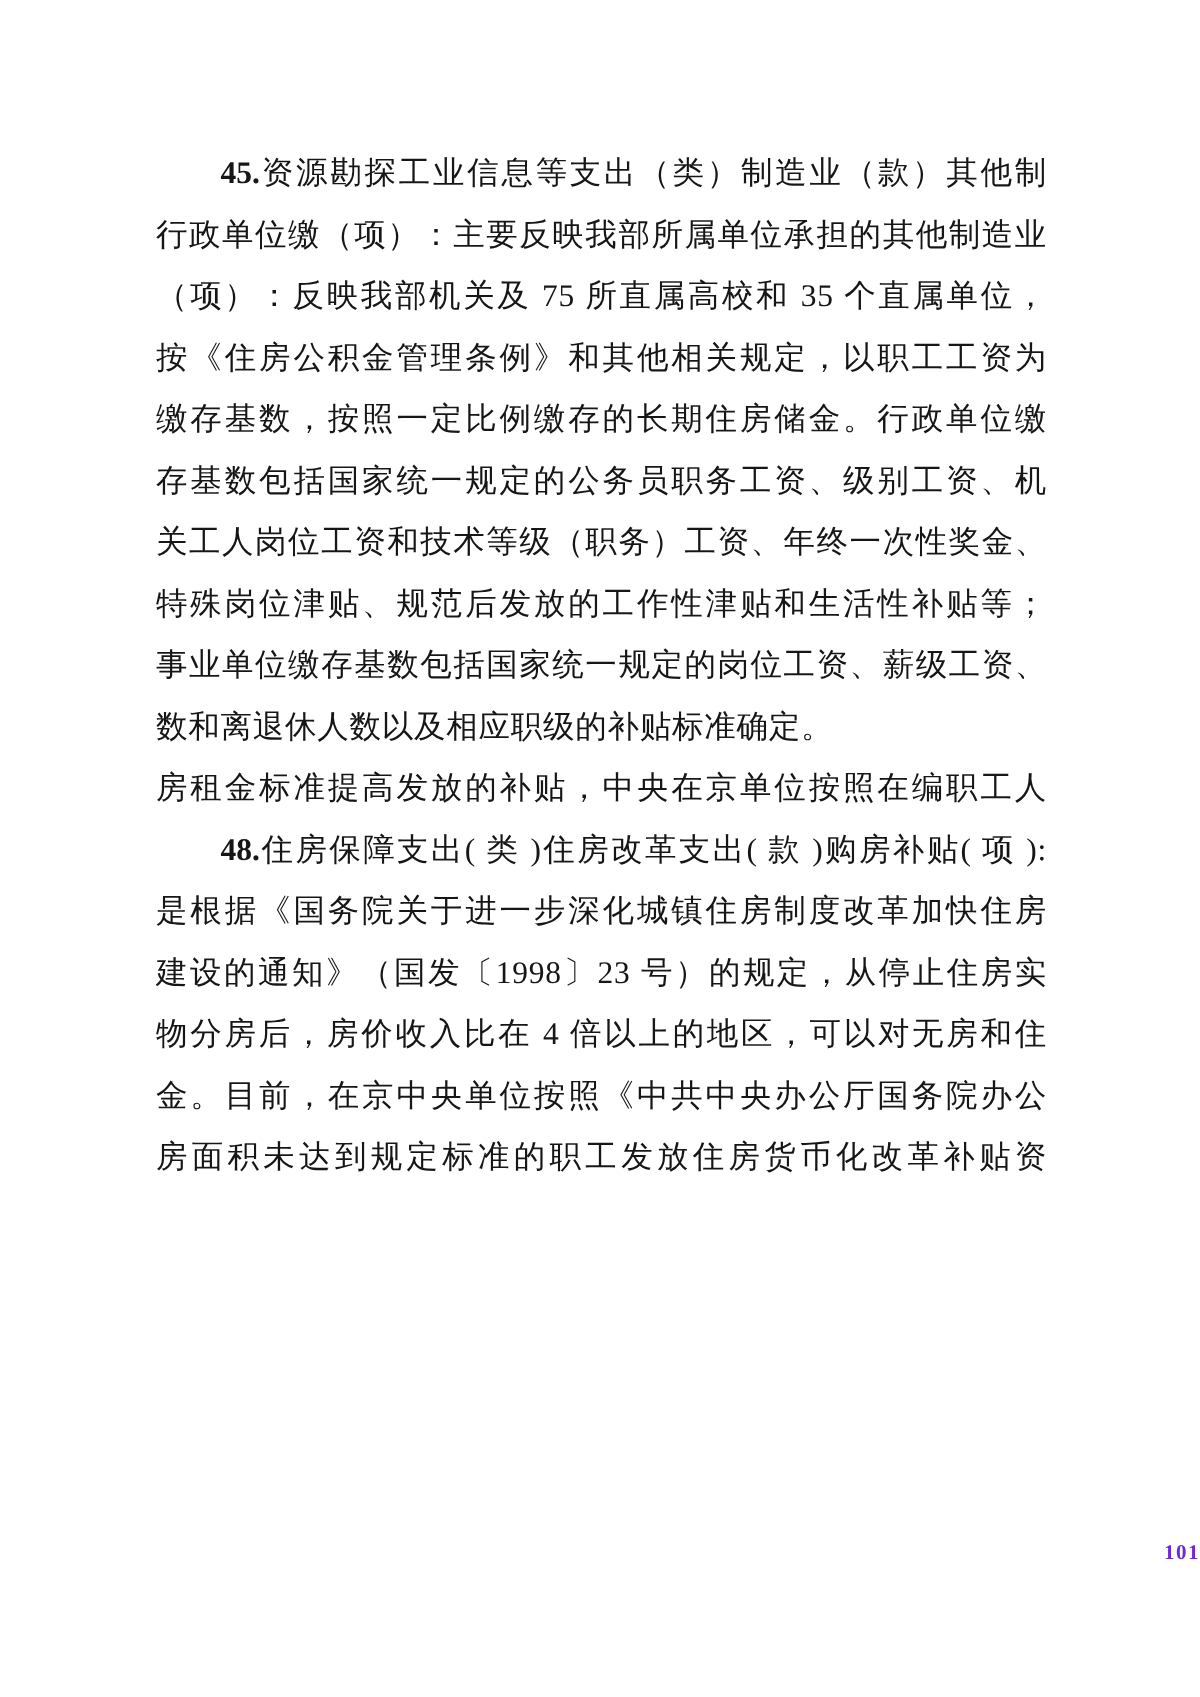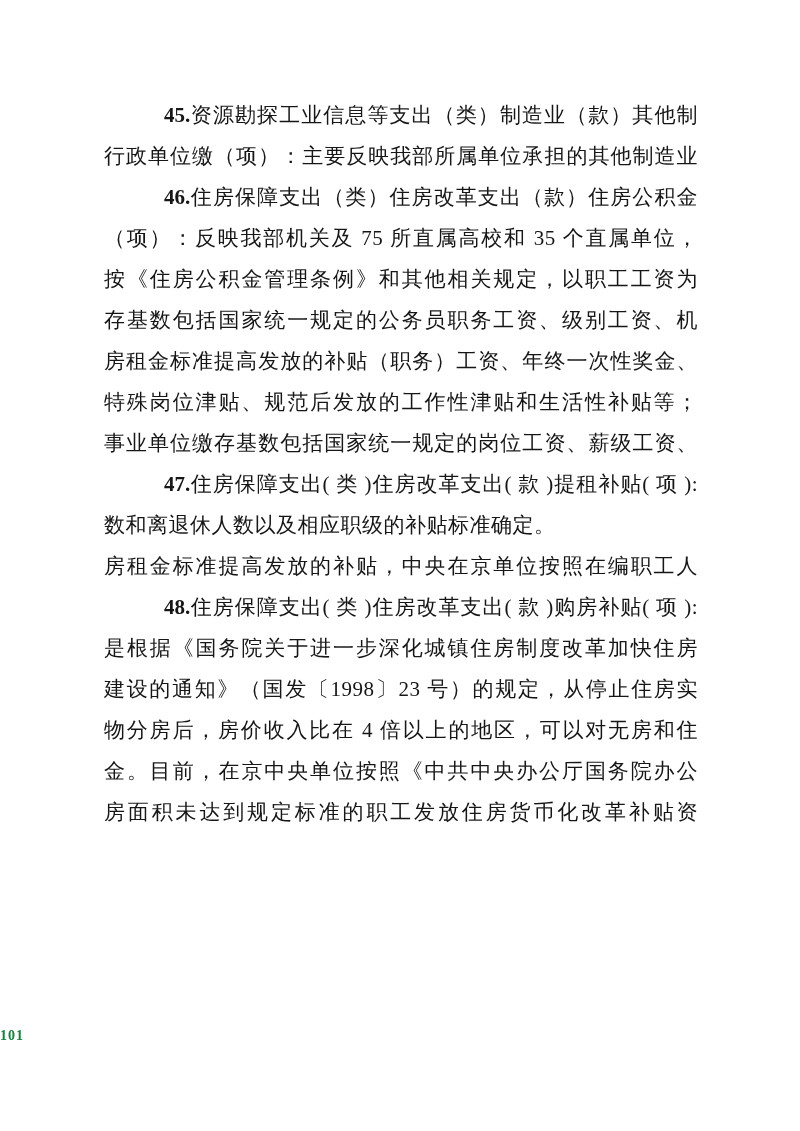--- a/index.html
+++ b/index.html
@@ -41,7 +41,6 @@
   .para-num {
     font-weight: bold;
     letter-spacing: 0;
-    margin-left: 17px;
   }
   .page-number {
     position: absolute;

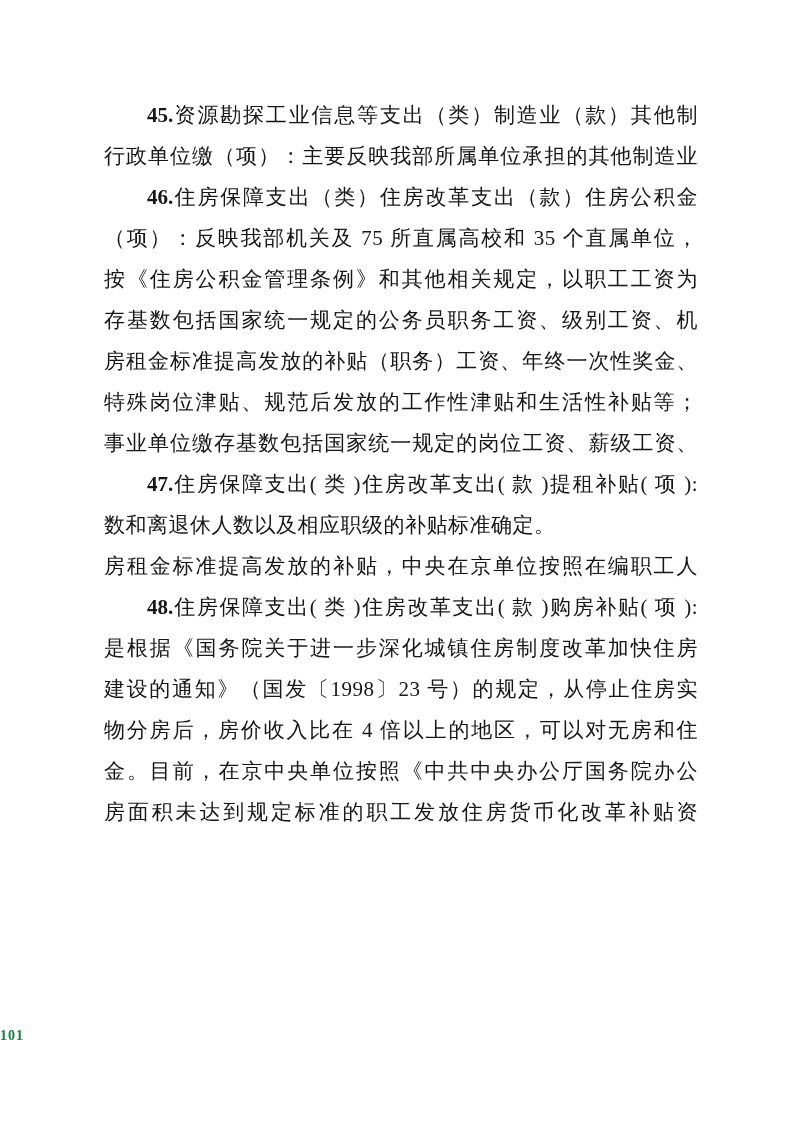--- a/index.html
+++ b/index.html
@@ -61,7 +61,6 @@
   <div class="content">
       <div class="line indent"><span class="para-num">45.</span>资源勘探工业信息等支出（类）制造业（款）其他制</div>
       <div class="line">行政单位缴（项）：主要反映我部所属单位承担的其他制造业</div>
-      <div class="line indent"><span class="para-num">46.</span>住房保障支出（类）住房改革支出（款）住房公积金</div>
       <div class="line">（项）：反映我部机关及 75 所直属高校和 35 个直属单位，</div>
       <div class="line">按《住房公积金管理条例》和其他相关规定，以职工工资为</div>
       <div class="line">存基数包括国家统一规定的公务员职务工资、级别工资、机</div>

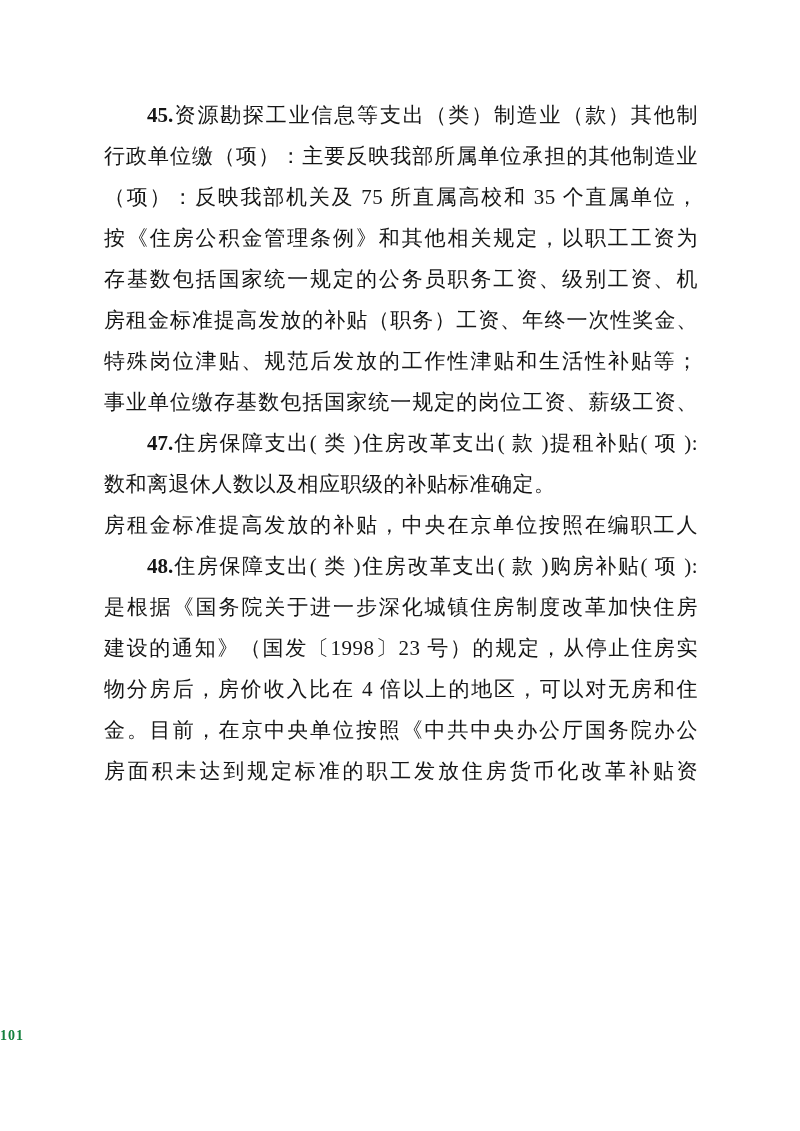--- a/index.html
+++ b/index.html
@@ -63,6 +63,7 @@
       <div class="line">行政单位缴（项）：主要反映我部所属单位承担的其他制造业</div>
       <div class="line">（项）：反映我部机关及 75 所直属高校和 35 个直属单位，</div>
       <div class="line">按《住房公积金管理条例》和其他相关规定，以职工工资为</div>
+      <div class="line">缴存基数，按照一定比例缴存的长期住房储金。行政单位缴</div>
       <div class="line">存基数包括国家统一规定的公务员职务工资、级别工资、机</div>
       <div class="line">房租金标准提高发放的补贴（职务）工资、年终一次性奖金、</div>
       <div class="line">特殊岗位津贴、规范后发放的工作性津贴和生活性补贴等；</div>

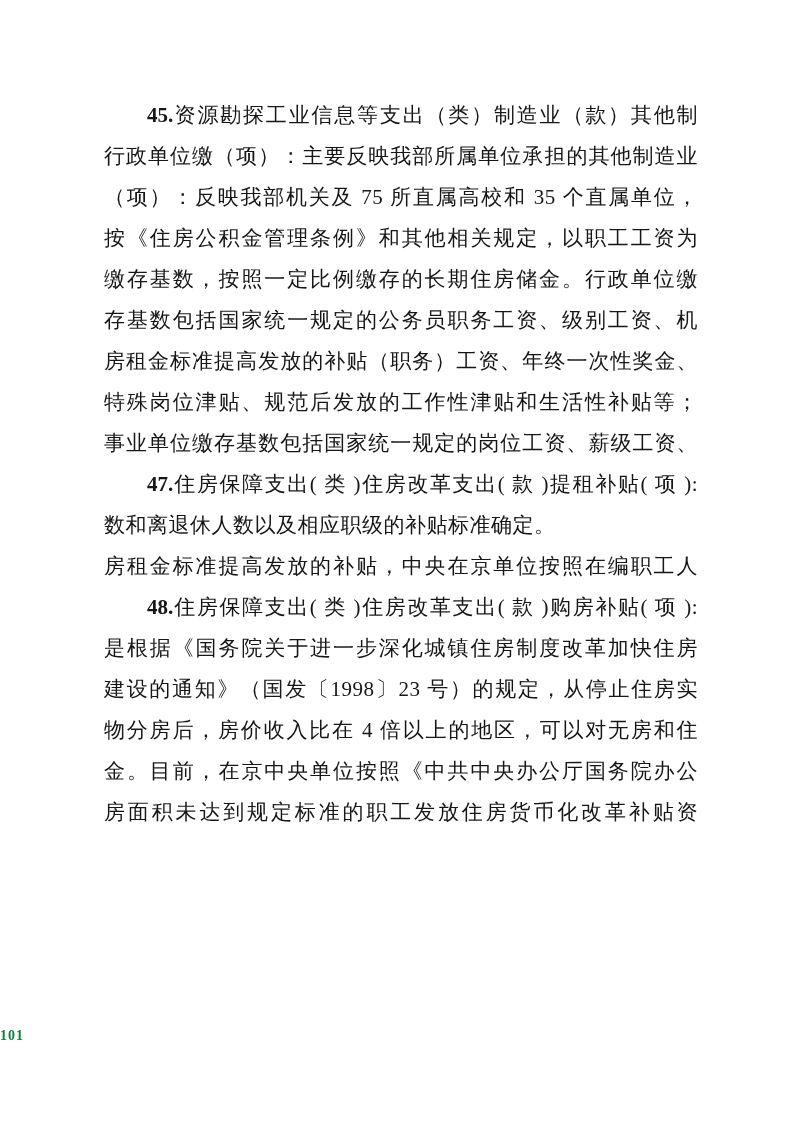--- a/index.html
+++ b/index.html
@@ -65,7 +65,7 @@
       <div class="line">按《住房公积金管理条例》和其他相关规定，以职工工资为</div>
       <div class="line">缴存基数，按照一定比例缴存的长期住房储金。行政单位缴</div>
       <div class="line">存基数包括国家统一规定的公务员职务工资、级别工资、机</div>
-      <div class="line">房租金标准提高发放的补贴（职务）工资、年终一次性奖金、</div>
+      <div class="line">关工人岗位工资和技术等级（职务）工资、年终一次性奖金、</div>
       <div class="line">特殊岗位津贴、规范后发放的工作性津贴和生活性补贴等；</div>
       <div class="line">事业单位缴存基数包括国家统一规定的岗位工资、薪级工资、</div>
       <div class="line indent"><span class="para-num">47.</span>住房保障支出( 类 )住房改革支出( 款 )提租补贴( 项 ):</div>

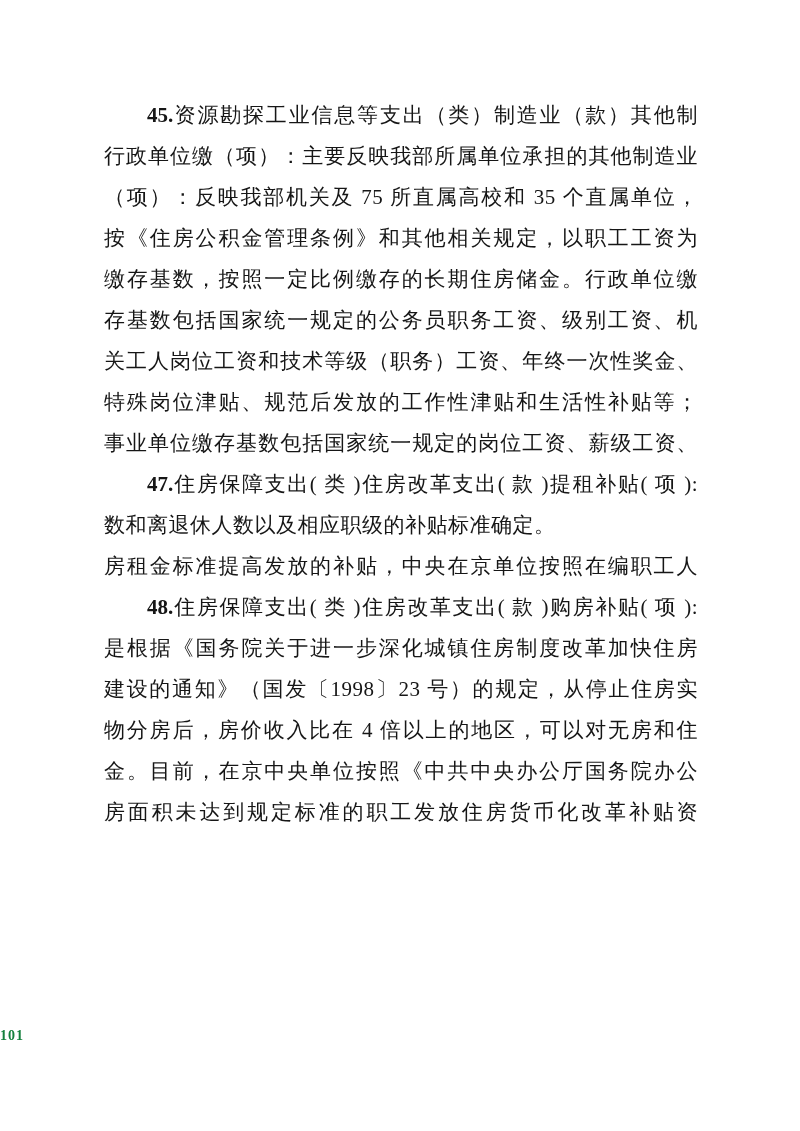--- a/index.html
+++ b/index.html
@@ -68,7 +68,6 @@
       <div class="line">关工人岗位工资和技术等级（职务）工资、年终一次性奖金、</div>
       <div class="line">特殊岗位津贴、规范后发放的工作性津贴和生活性补贴等；</div>
       <div class="line">事业单位缴存基数包括国家统一规定的岗位工资、薪级工资、</div>
-      <div class="line indent"><span class="para-num">47.</span>住房保障支出( 类 )住房改革支出( 款 )提租补贴( 项 ):</div>
       <div class="line para-end">数和离退休人数以及相应职级的补贴标准确定。</div>
       <div class="line">房租金标准提高发放的补贴，中央在京单位按照在编职工人</div>
       <div class="line indent"><span class="para-num">48.</span>住房保障支出( 类 )住房改革支出( 款 )购房补贴( 项 ):</div>

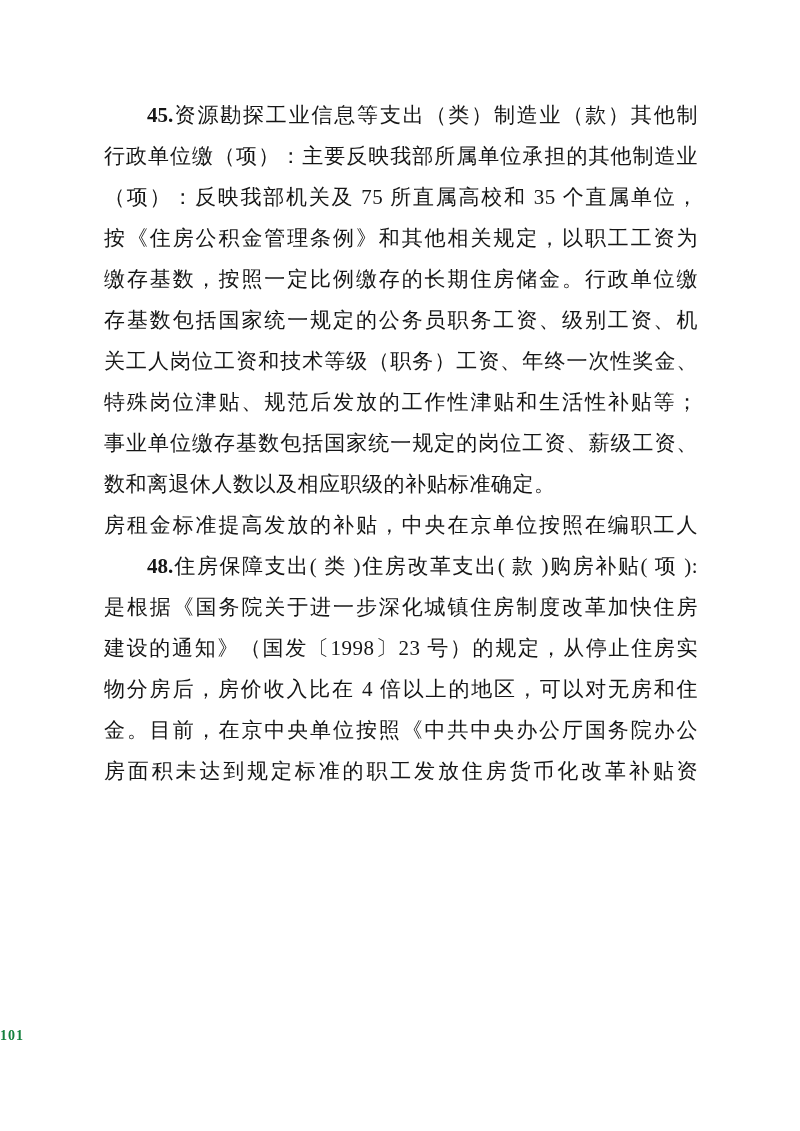--- a/index.html
+++ b/index.html
@@ -47,11 +47,11 @@
     top: 1028px;
     left: 0;
     width: 800px;
-    text-align: left;
+    text-align: right;
     font-size: 14px;
     font-weight: bold;
     letter-spacing: 1px;
-    color: #15803d;
+    color: #6d28d9;
   }
 </style>
 </head>

